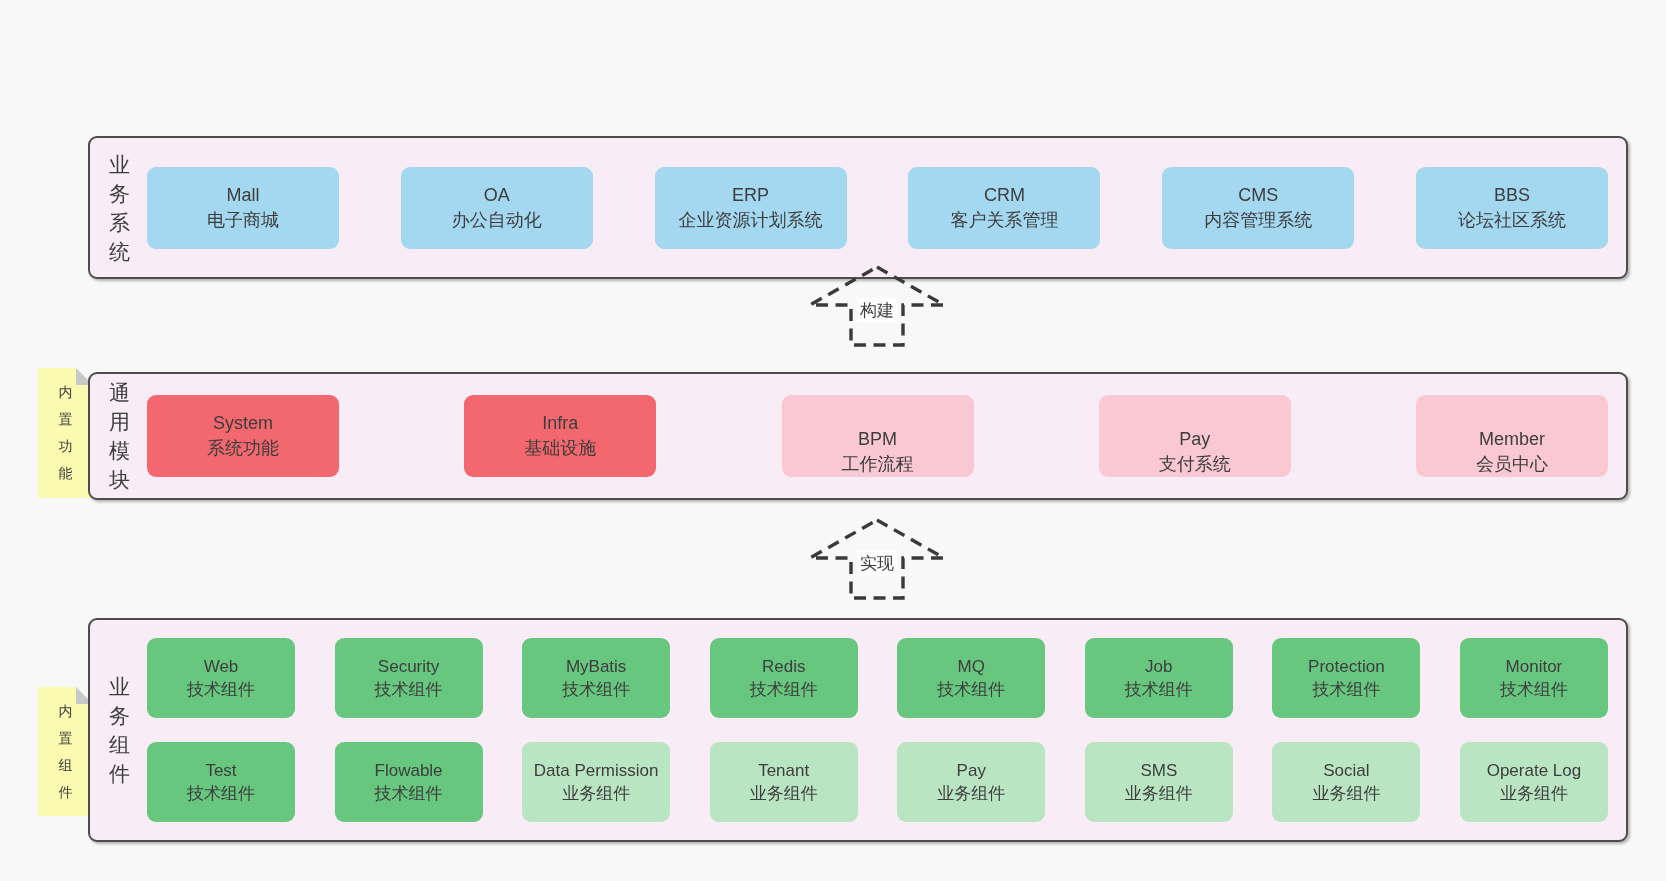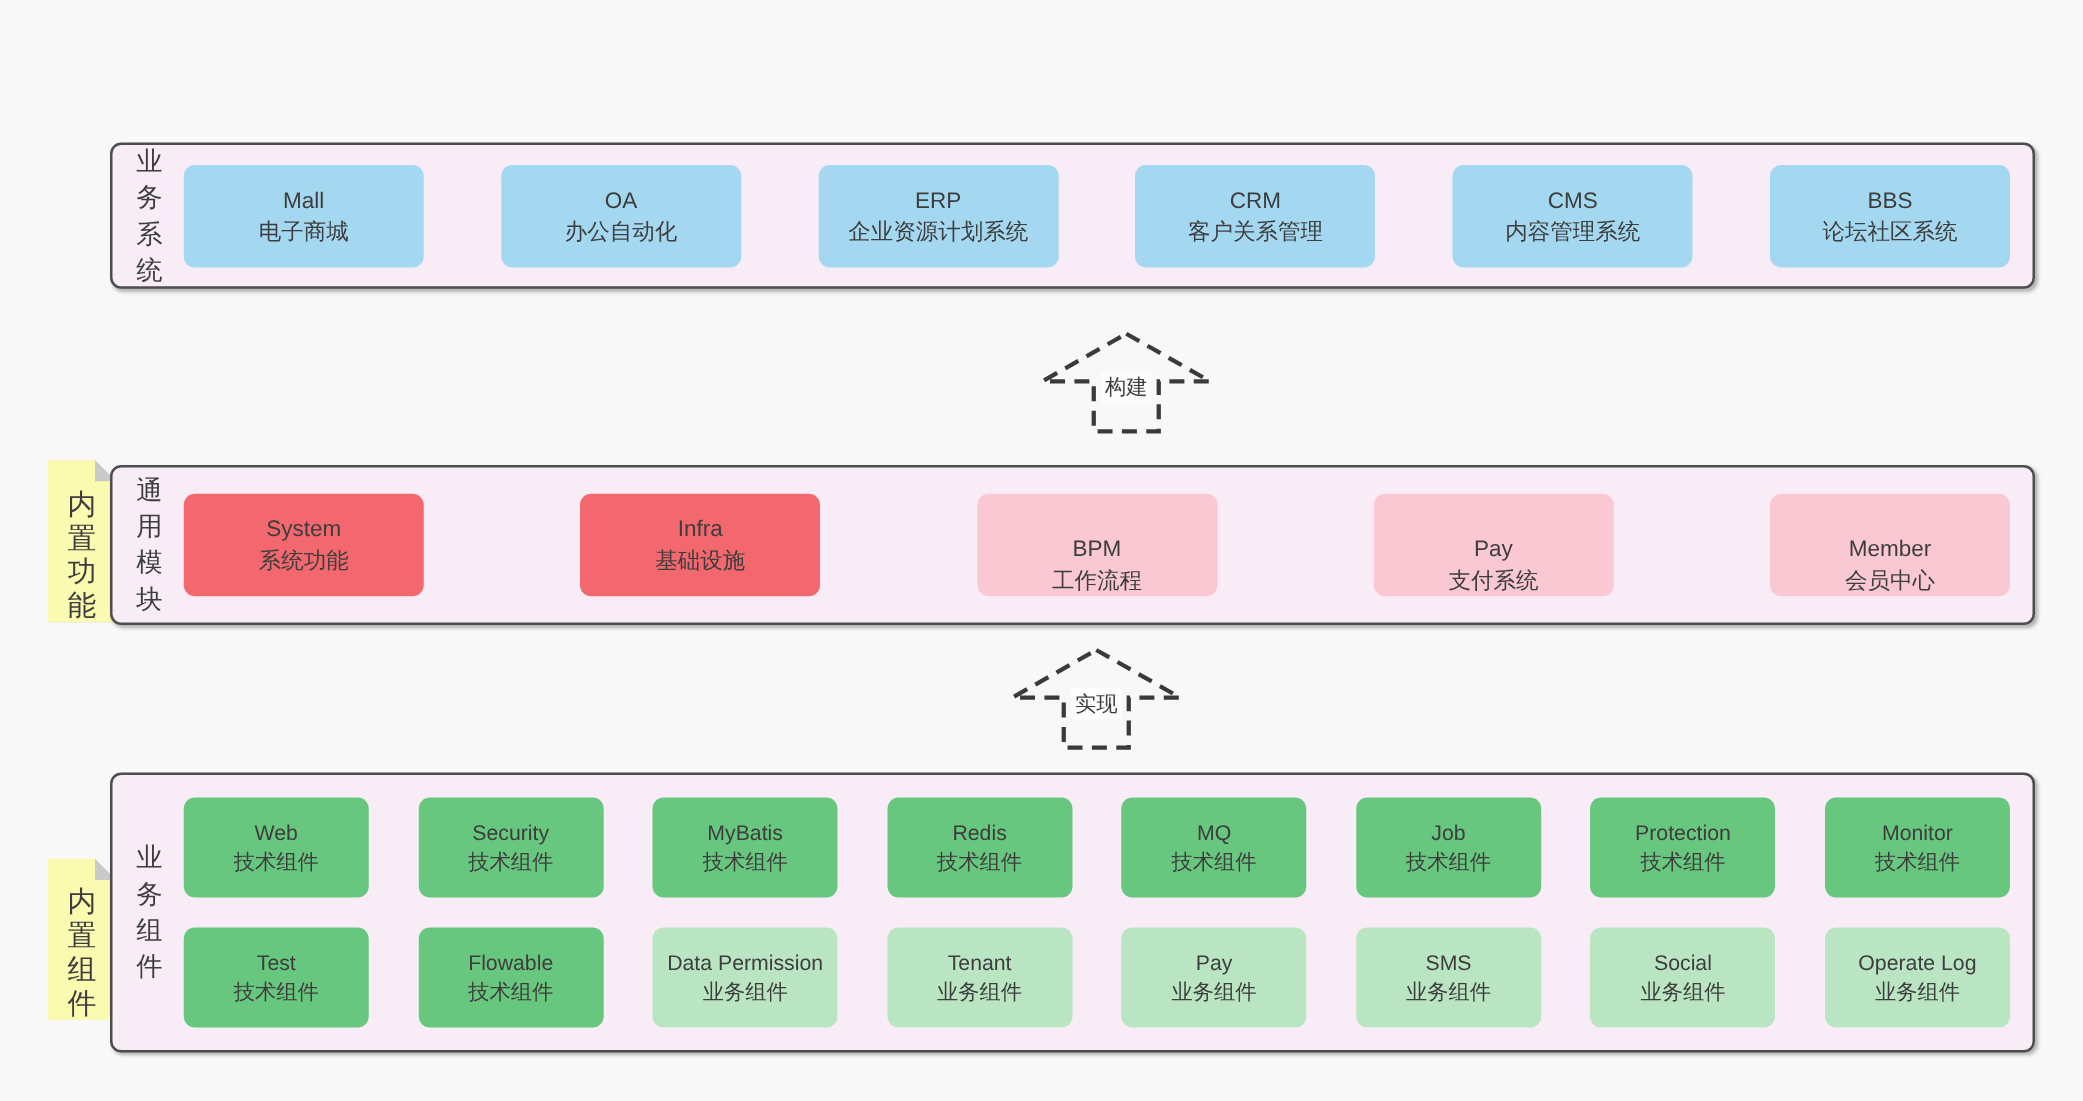--- a/index.html
+++ b/index.html
@@ -82,7 +82,7 @@
 
 <div class="canvas">
 
-  <section class="container" style="top:114px;height:117px">
+  <section class="container" style="top:136px;height:143px">
     <div class="vlabel">
         <span>业务系统</span>
       </div>

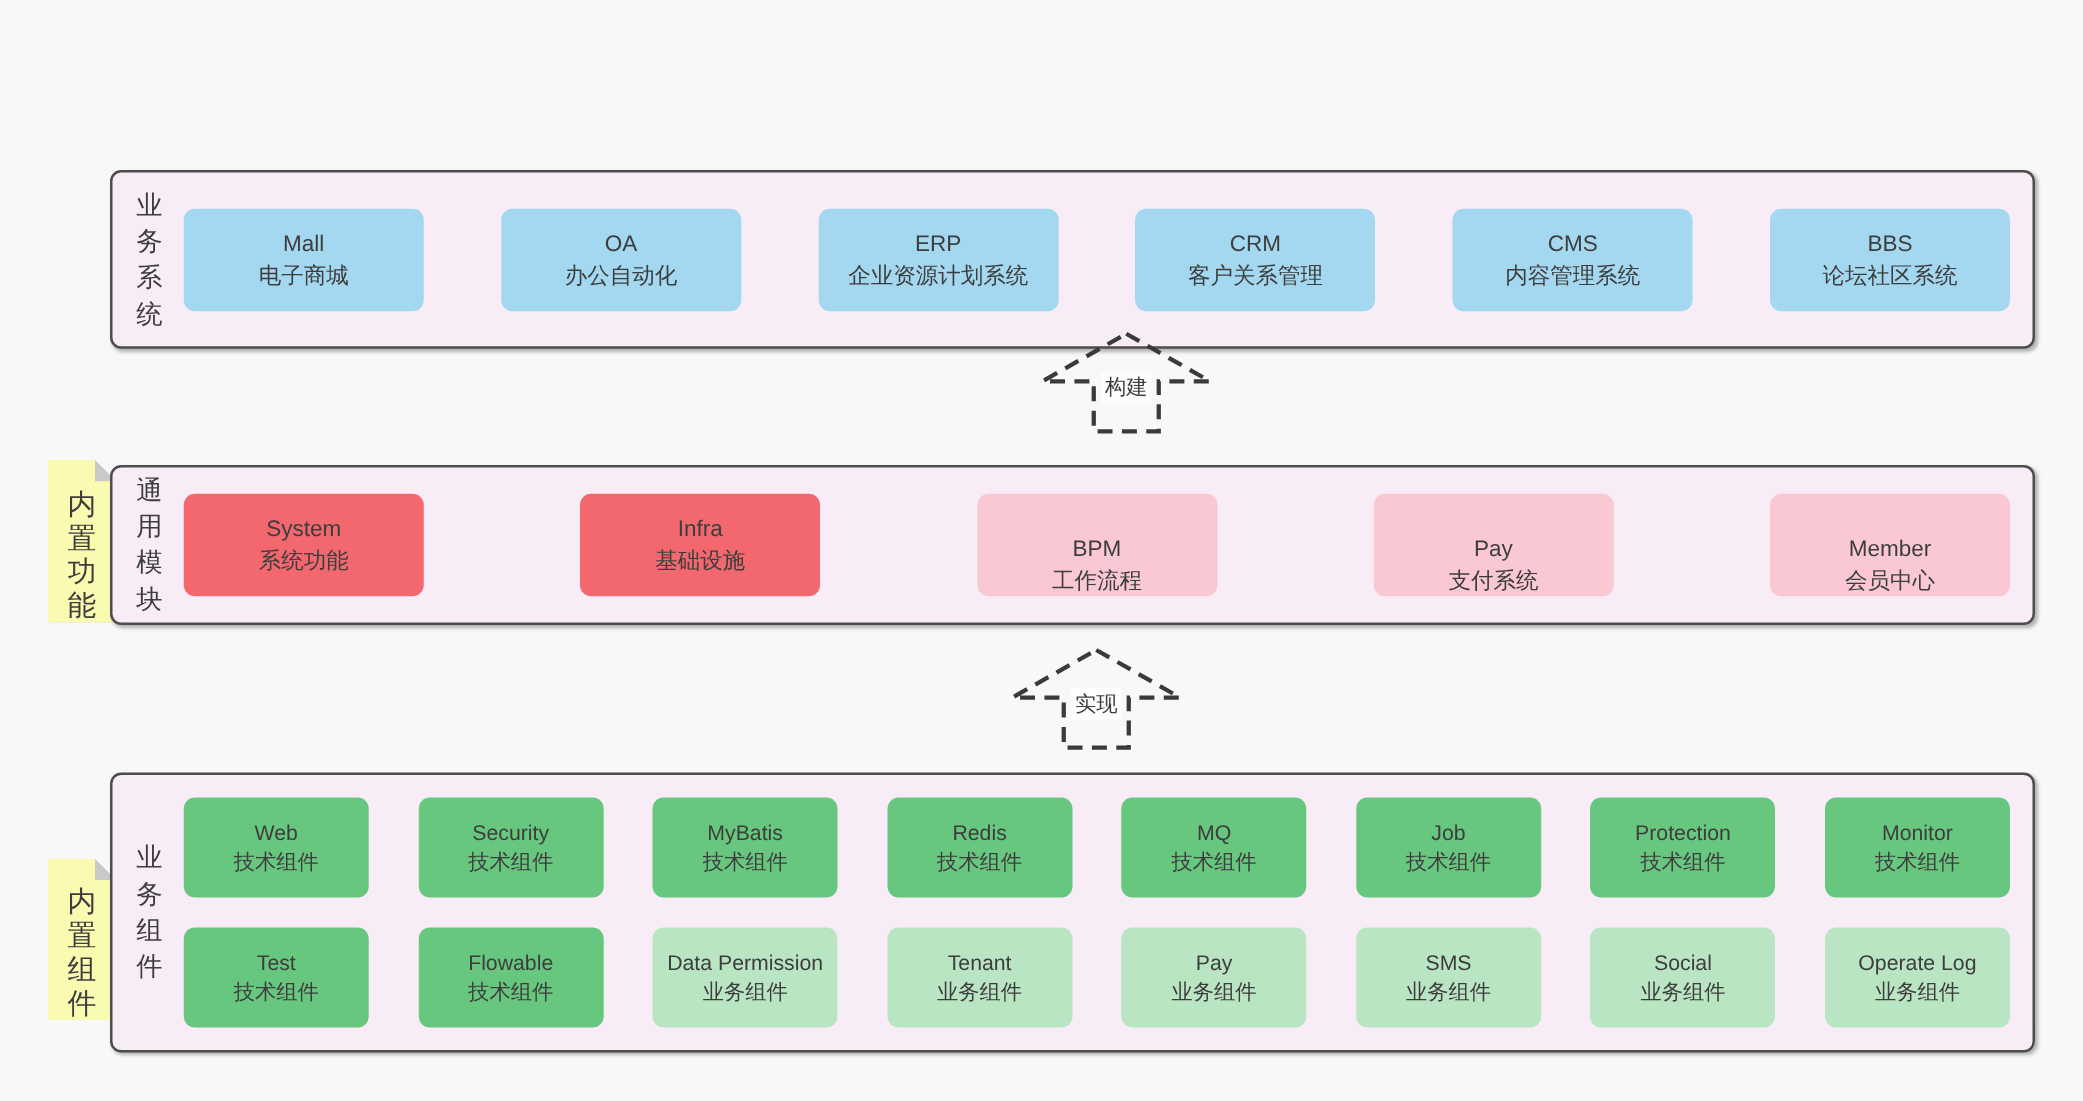--- a/index.html
+++ b/index.html
@@ -114,7 +114,7 @@
     </div>
   </section>
 
-  <div class="arrow" style="left:831px;top:264px">
+  <div class="arrow" style="left:807px;top:264px">
     <svg width="140" height="84" viewBox="0 0 140 84">
       <polygon points="70,3 137,41 96,41 96,81 44,81 44,41 3,41" fill="none" stroke="#3a3a3a" stroke-width="3.4" stroke-dasharray="12 7.5"></polygon>
     </svg>

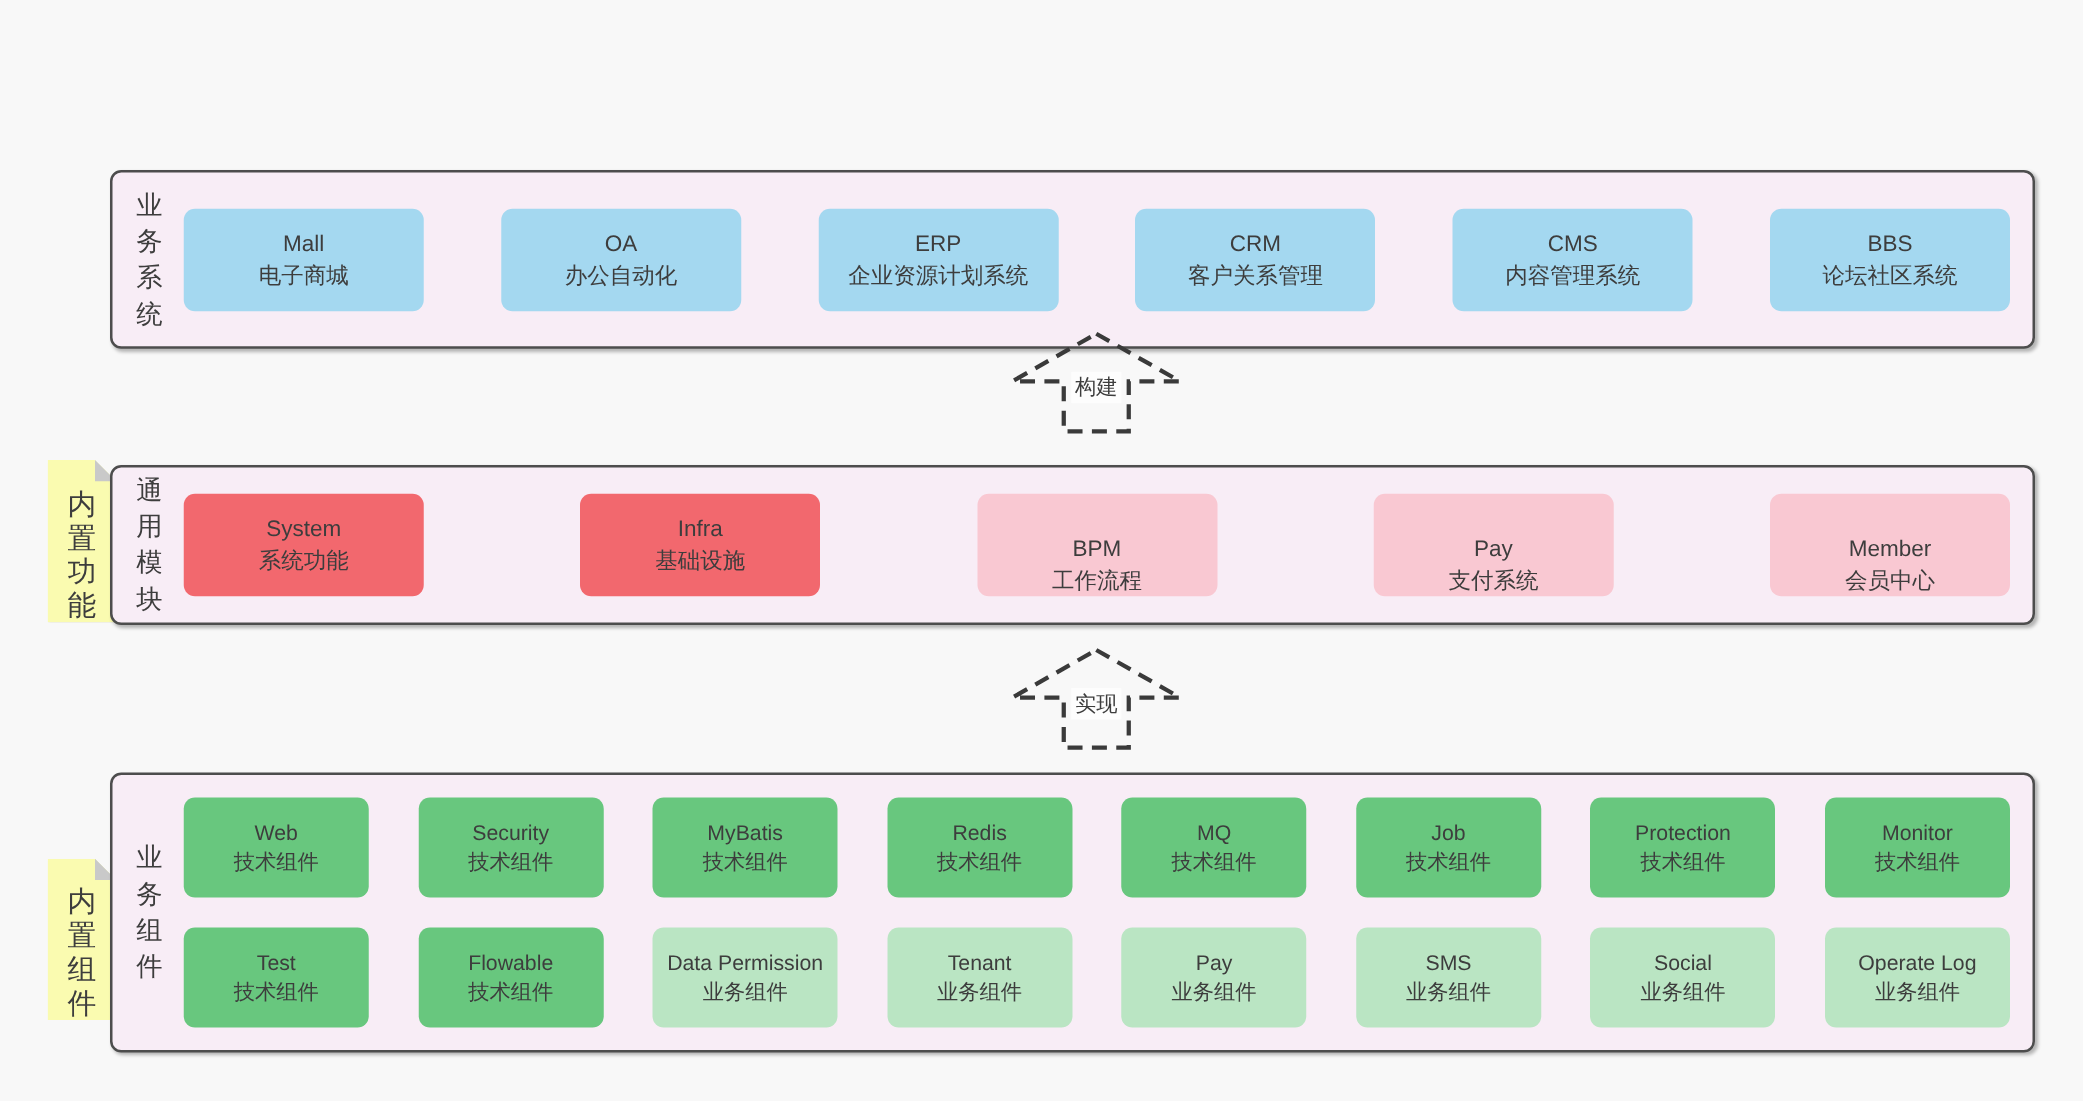--- a/index.html
+++ b/index.html
@@ -68,8 +68,8 @@
     background:var(--c-sticky_yellow,#fafbb0);
     box-shadow:1px 2px 2px rgba(0,0,0,.18);
     clip-path:polygon(0 0,calc(100% - 17px) 0,100% 17px,100% 100%,0 100%);
-    display:flex;align-items:flex-end;justify-content:center;
-    font-size:23px;line-height:27px;text-align:center;
+    display:flex;align-items:center;justify-content:center;
+    font-size:14px;line-height:27px;text-align:center;
   }
   .sticky .fold{
     position:absolute;top:0;right:0;width:17px;height:17px;

